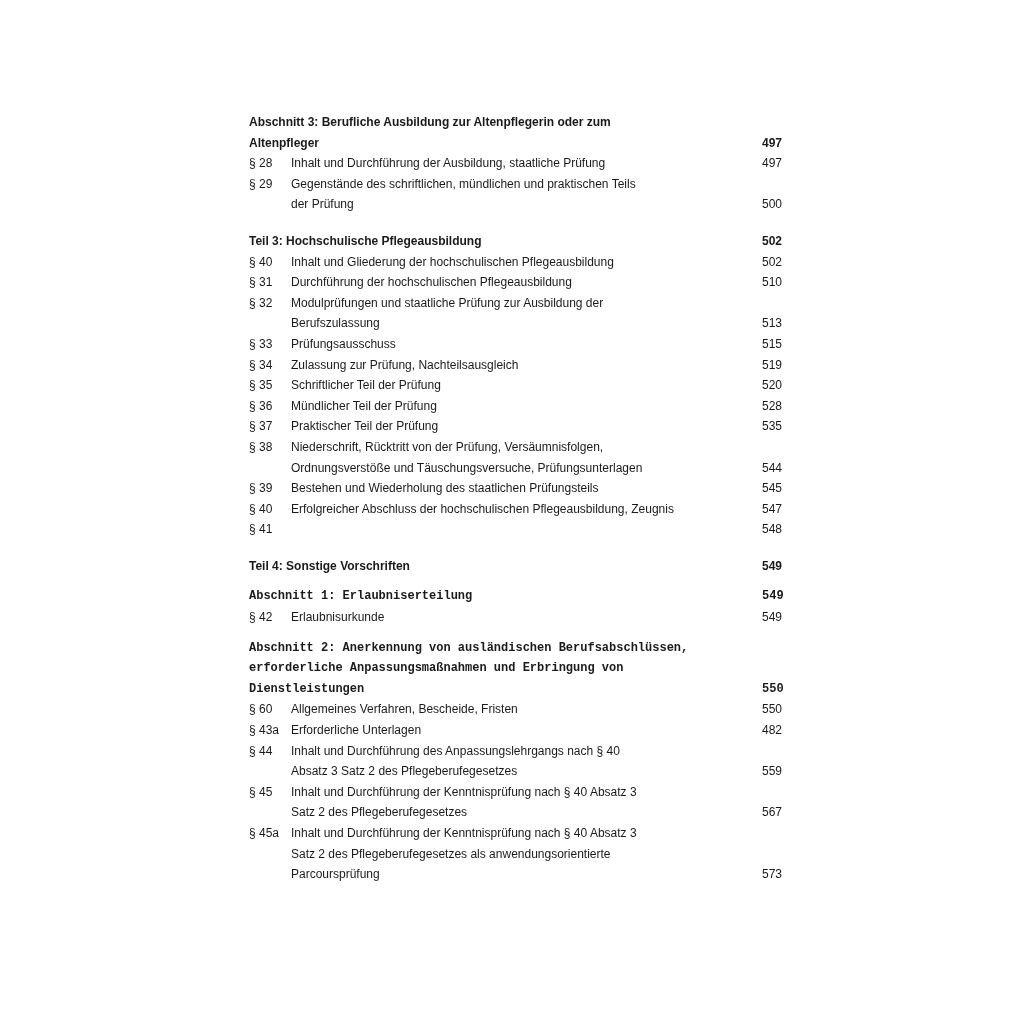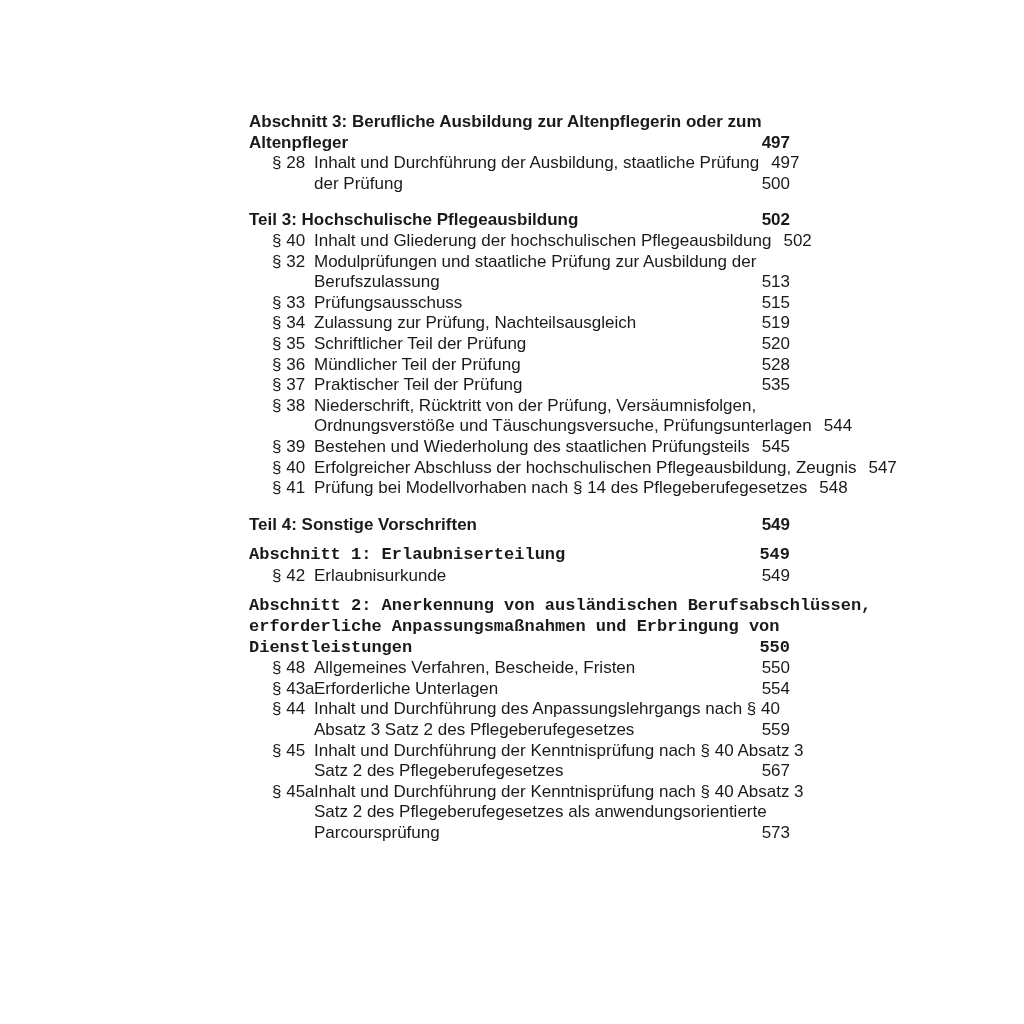--- a/index.html
+++ b/index.html
@@ -25,7 +25,7 @@
     left: 249px;
     top: 112px;
     width: 541px;
-    font-size: 17px;
+    font-size: 12px;
     line-height: 20.6px;
   }
   .entry { }

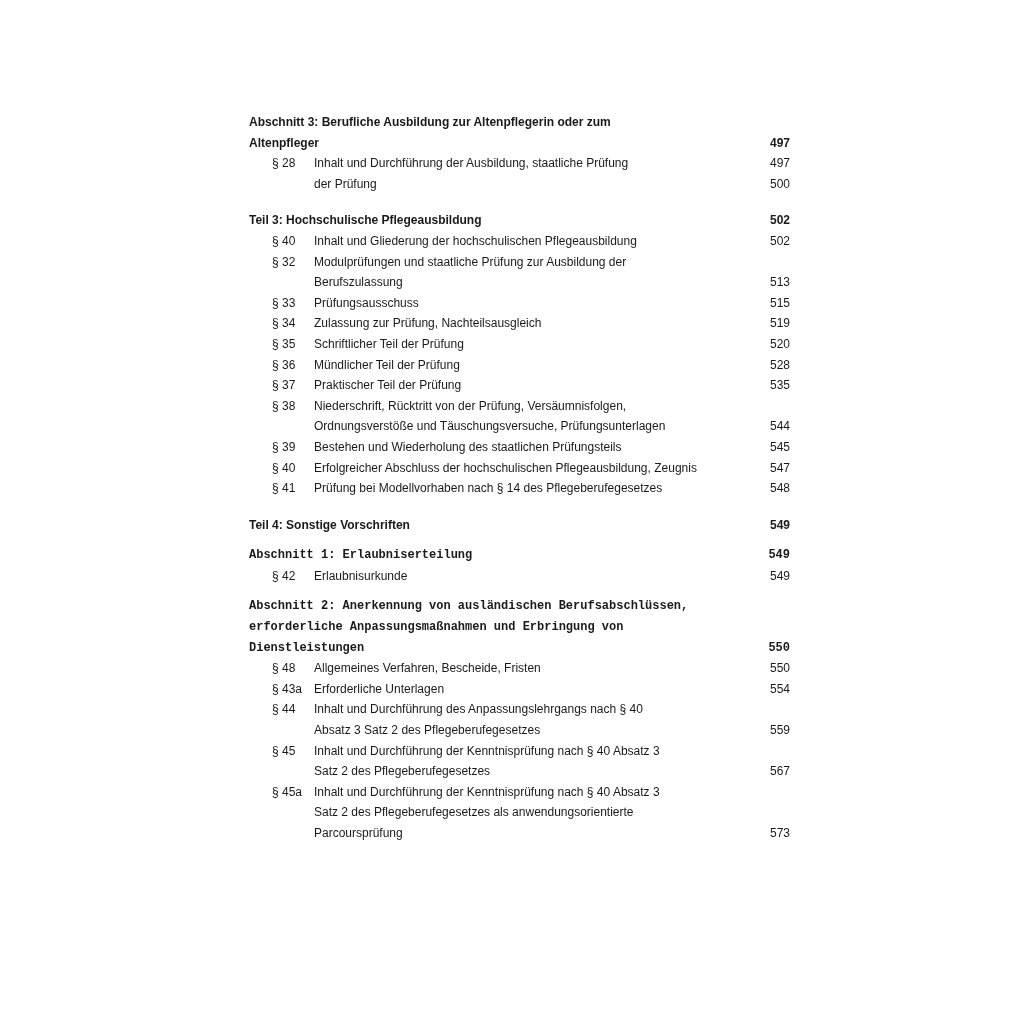--- a/index.html
+++ b/index.html
@@ -53,7 +53,6 @@
     flex: 0 0 auto;
     margin-left: auto;
     min-width: 28px;
-    text-align: right;
     padding-left: 12px;
   }
 </style>

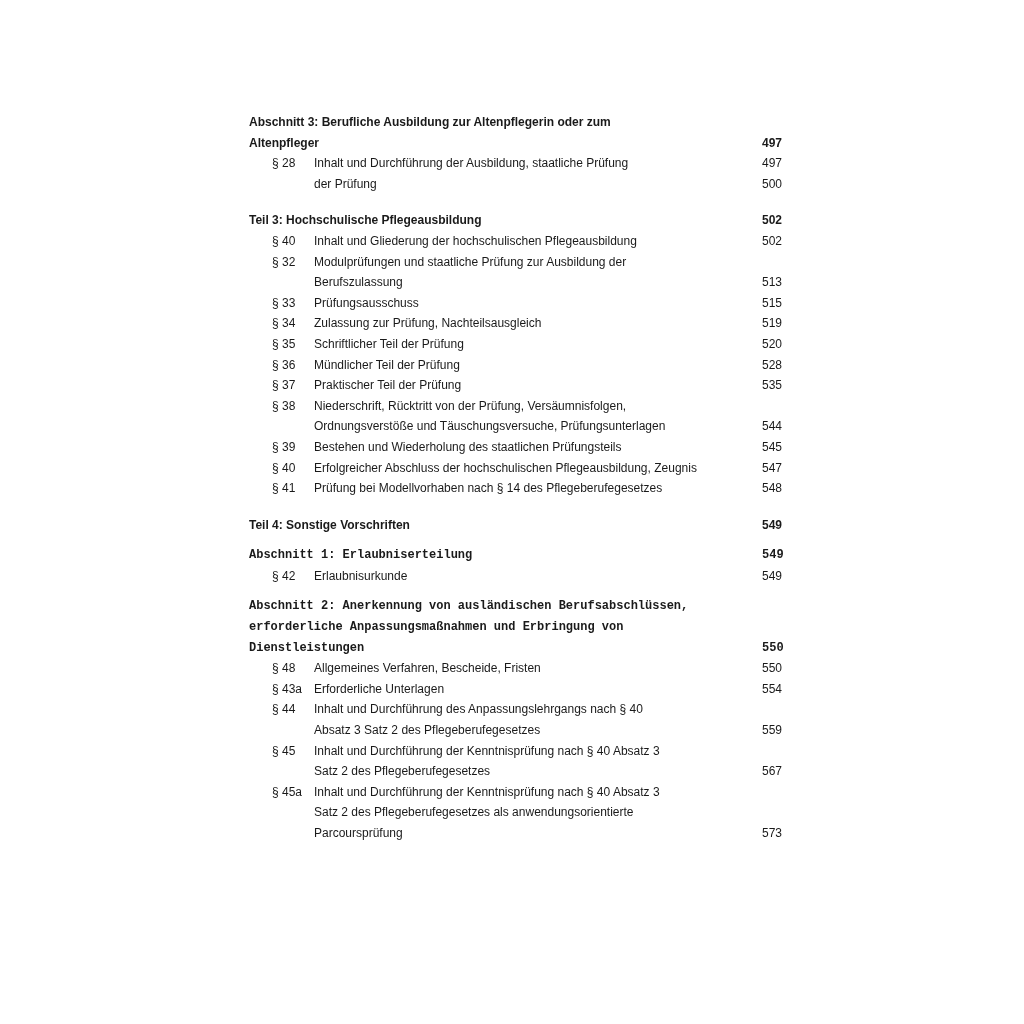--- a/index.html
+++ b/index.html
@@ -42,7 +42,6 @@
     flex: 0 0 42px;
     width: 42px;
     white-space: nowrap;
-    margin-left: 23px;
   }
   .text {
     flex: 1 1 auto;

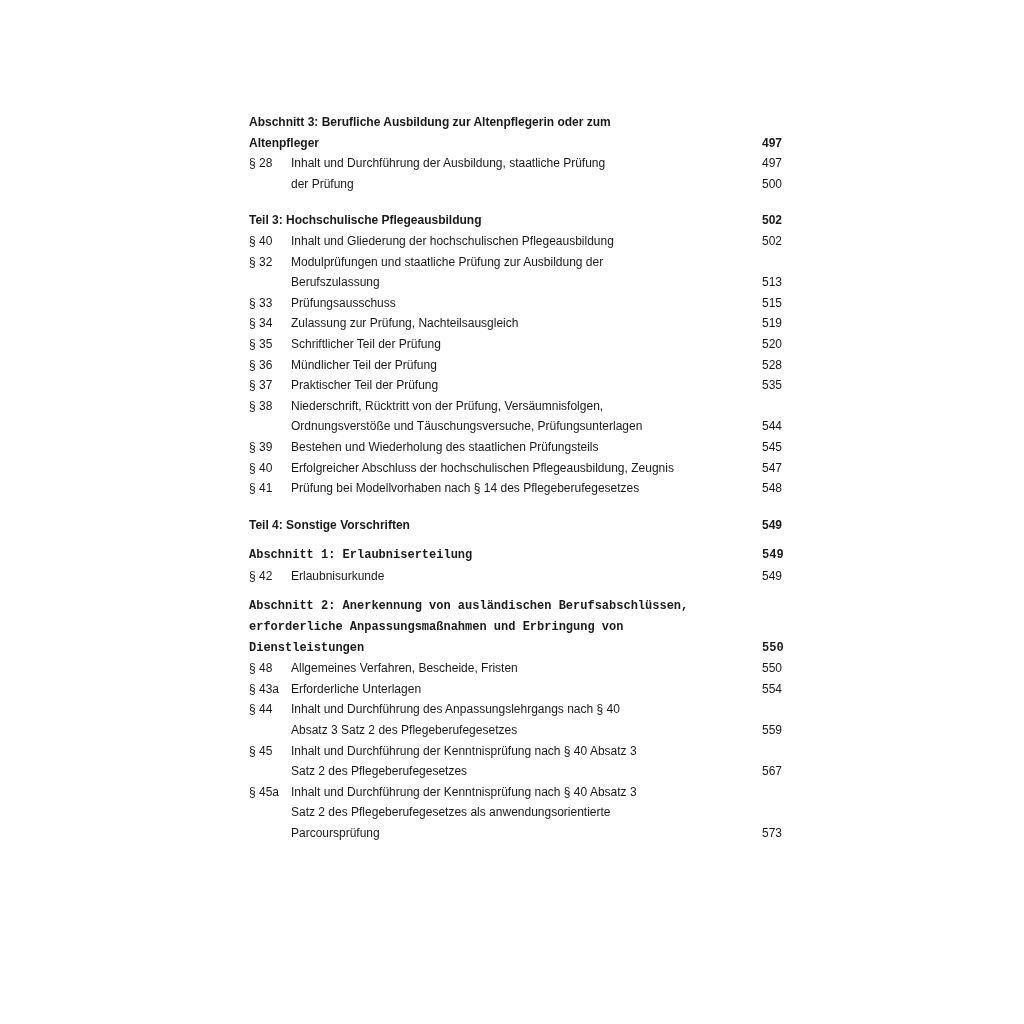--- a/index.html
+++ b/index.html
@@ -79,6 +79,11 @@
       </div>
       <div class="entry item sp-none">
         <div class="line">
+          <span class="num">§ 29</span>
+          <span class="text">Gegenstände des schriftlichen, mündlichen und praktischen Teils</span>
+          <span class="pageno"></span>
+        </div>
+        <div class="line">
           <span class="num"></span>
           <span class="text">der Prüfung</span>
           <span class="pageno">500</span>

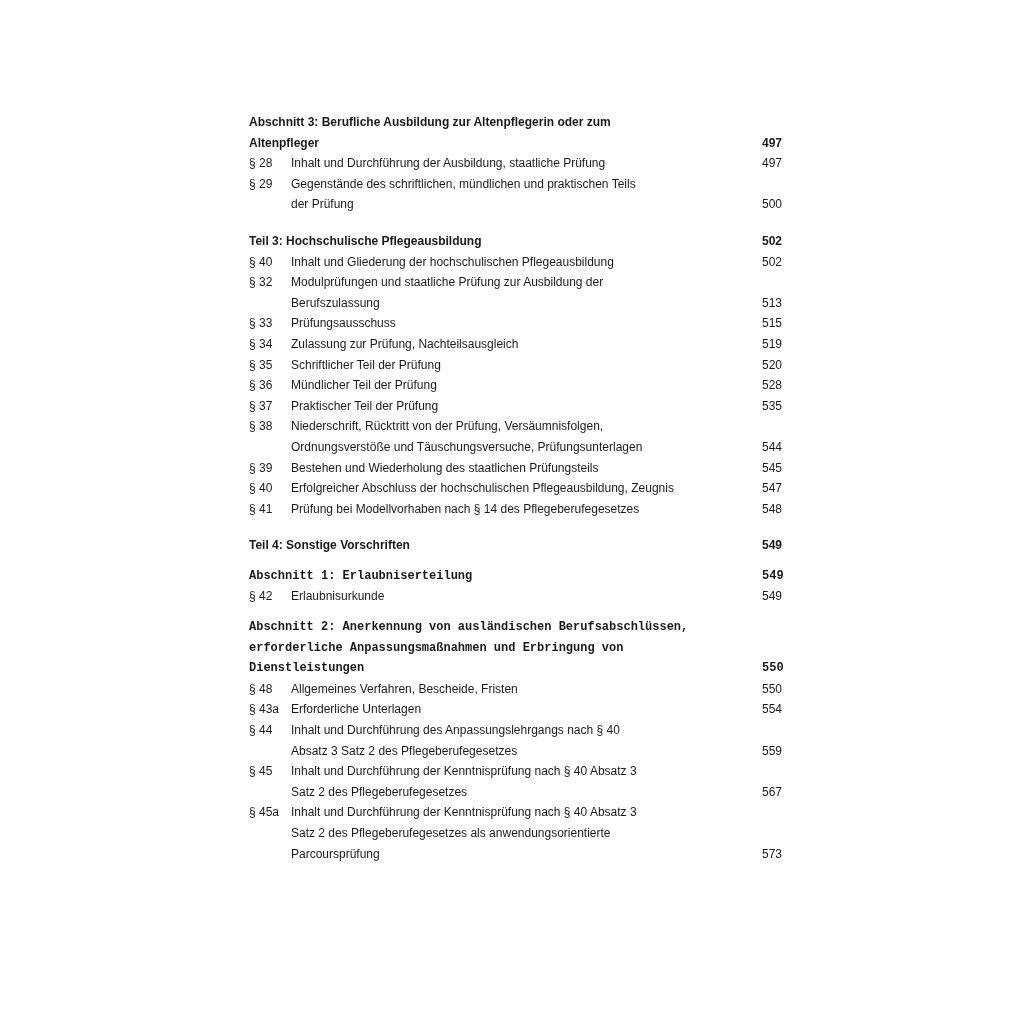--- a/index.html
+++ b/index.html
@@ -104,6 +104,13 @@
       </div>
       <div class="entry item sp-none">
         <div class="line">
+          <span class="num">§ 31</span>
+          <span class="text">Durchführung der hochschulischen Pflegeausbildung</span>
+          <span class="pageno">510</span>
+        </div>
+      </div>
+      <div class="entry item sp-none">
+        <div class="line">
           <span class="num">§ 32</span>
           <span class="text">Modulprüfungen und staatliche Prüfung zur Ausbildung der</span>
           <span class="pageno"></span>

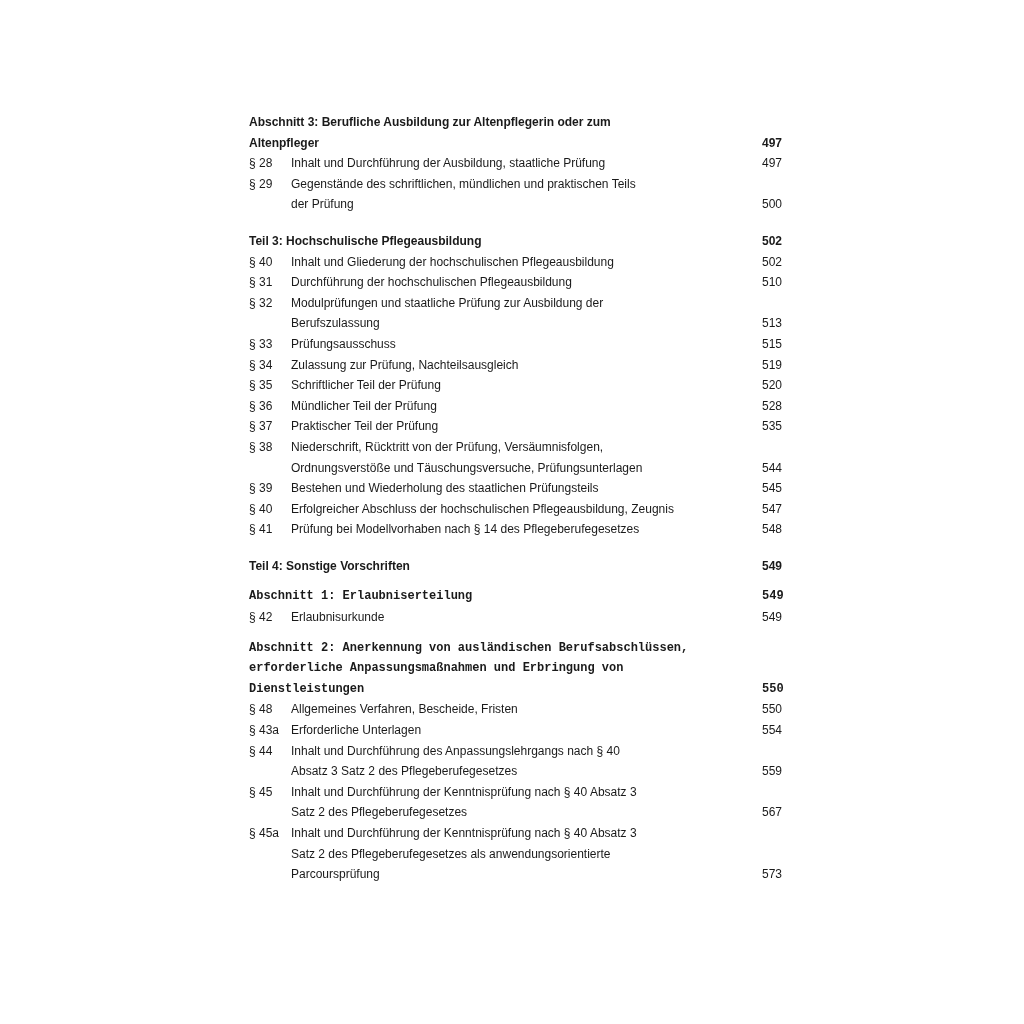--- a/index.html
+++ b/index.html
@@ -185,7 +185,6 @@
       <div class="entry item sp-none">
         <div class="line">
           <span class="num">§ 41</span>
-          <span class="text">Prüfung bei Modellvorhaben nach § 14 des Pflegeberufegesetzes</span>
           <span class="pageno">548</span>
         </div>
       </div>

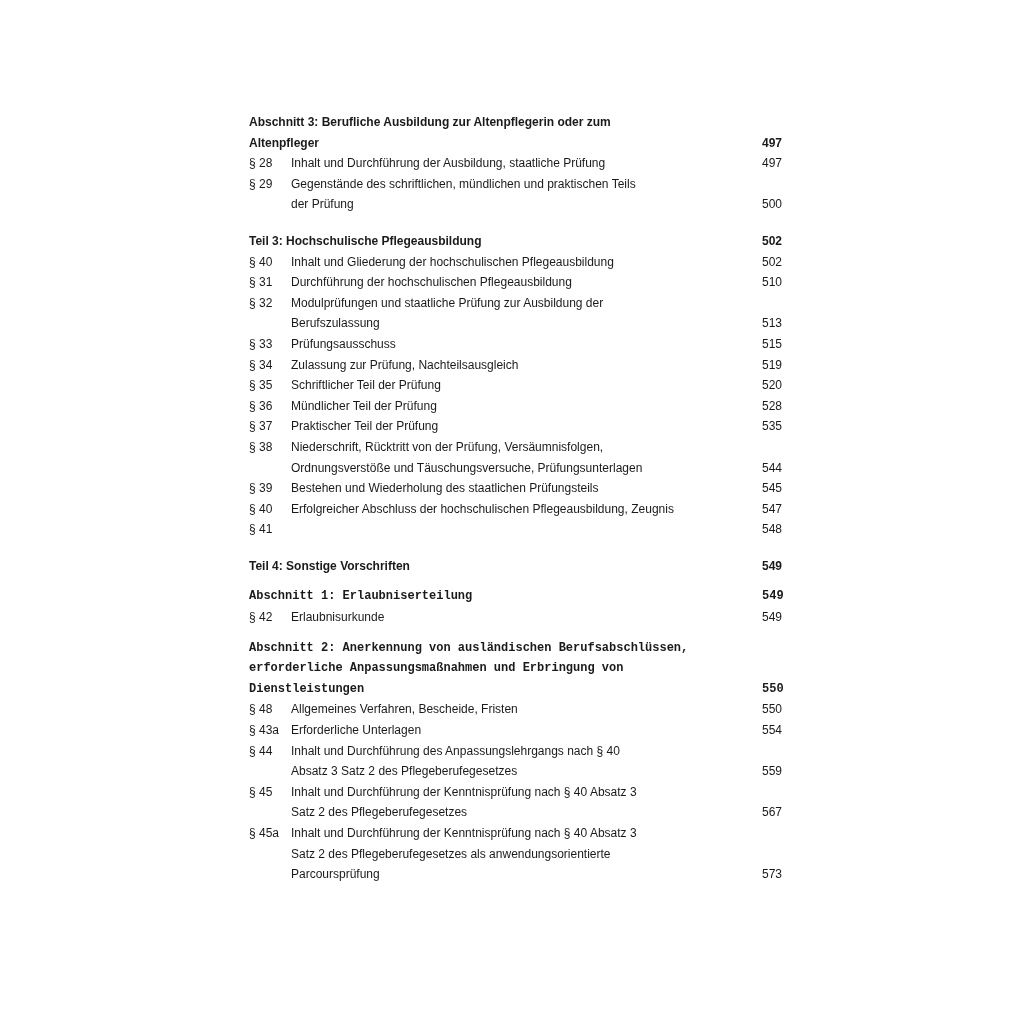--- a/index.html
+++ b/index.html
@@ -223,7 +223,7 @@
       </div>
       <div class="entry item sp-none">
         <div class="line">
-          <span class="num">§ 48</span>
+          <span class="num">§ 60</span>
           <span class="text">Allgemeines Verfahren, Bescheide, Fristen</span>
           <span class="pageno">550</span>
         </div>

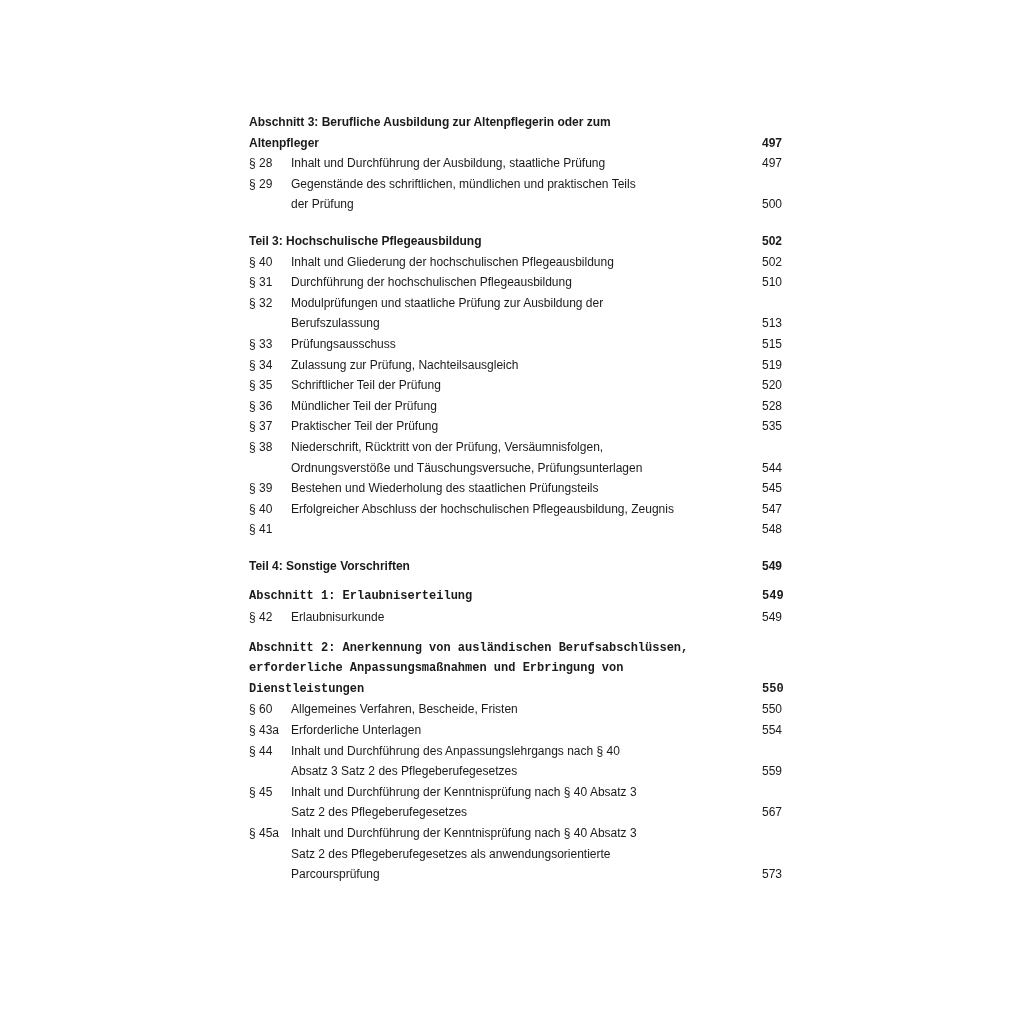--- a/index.html
+++ b/index.html
@@ -232,7 +232,7 @@
         <div class="line">
           <span class="num">§ 43a</span>
           <span class="text">Erforderliche Unterlagen</span>
-          <span class="pageno">554</span>
+          <span class="pageno">482</span>
         </div>
       </div>
       <div class="entry item sp-none">

